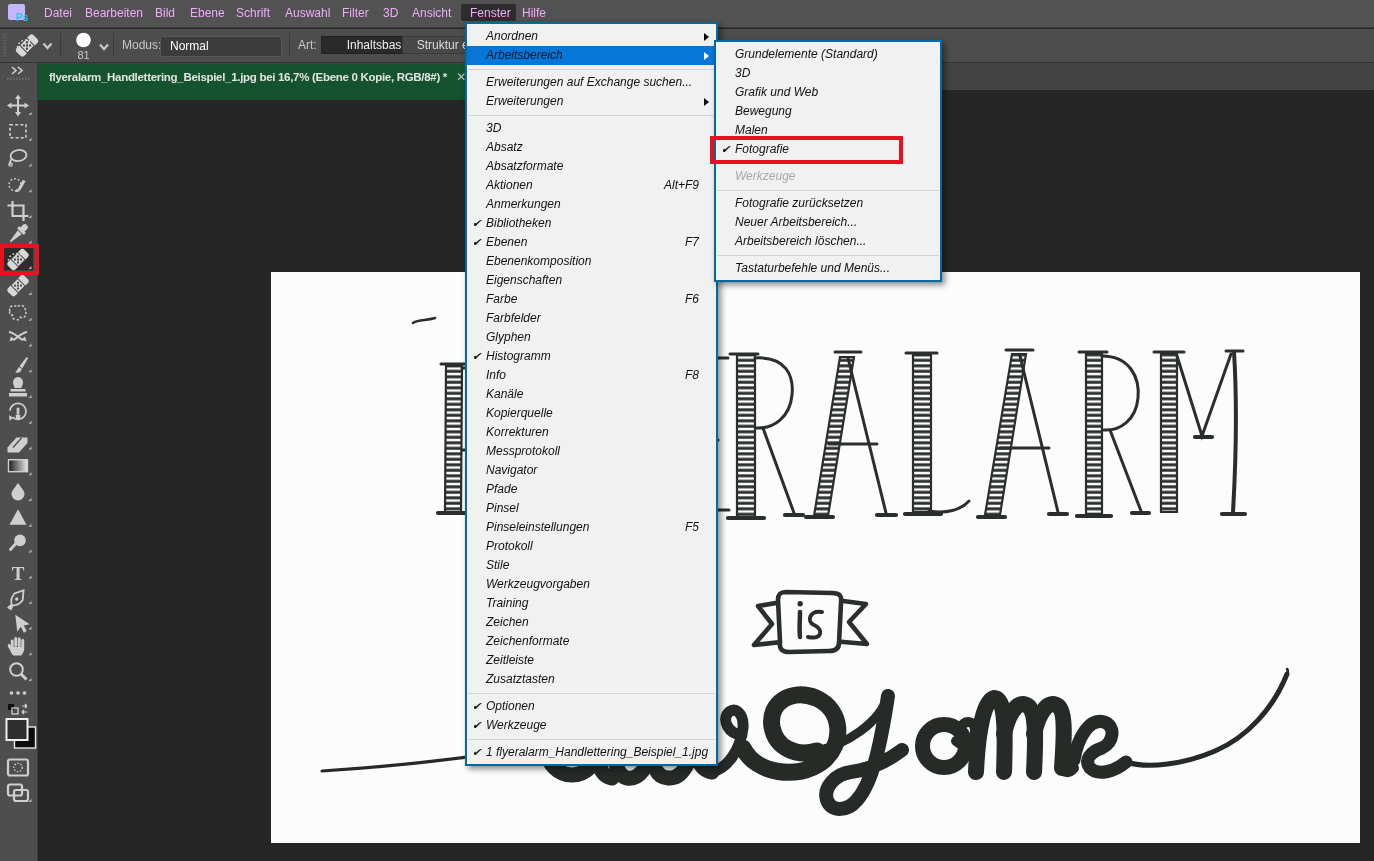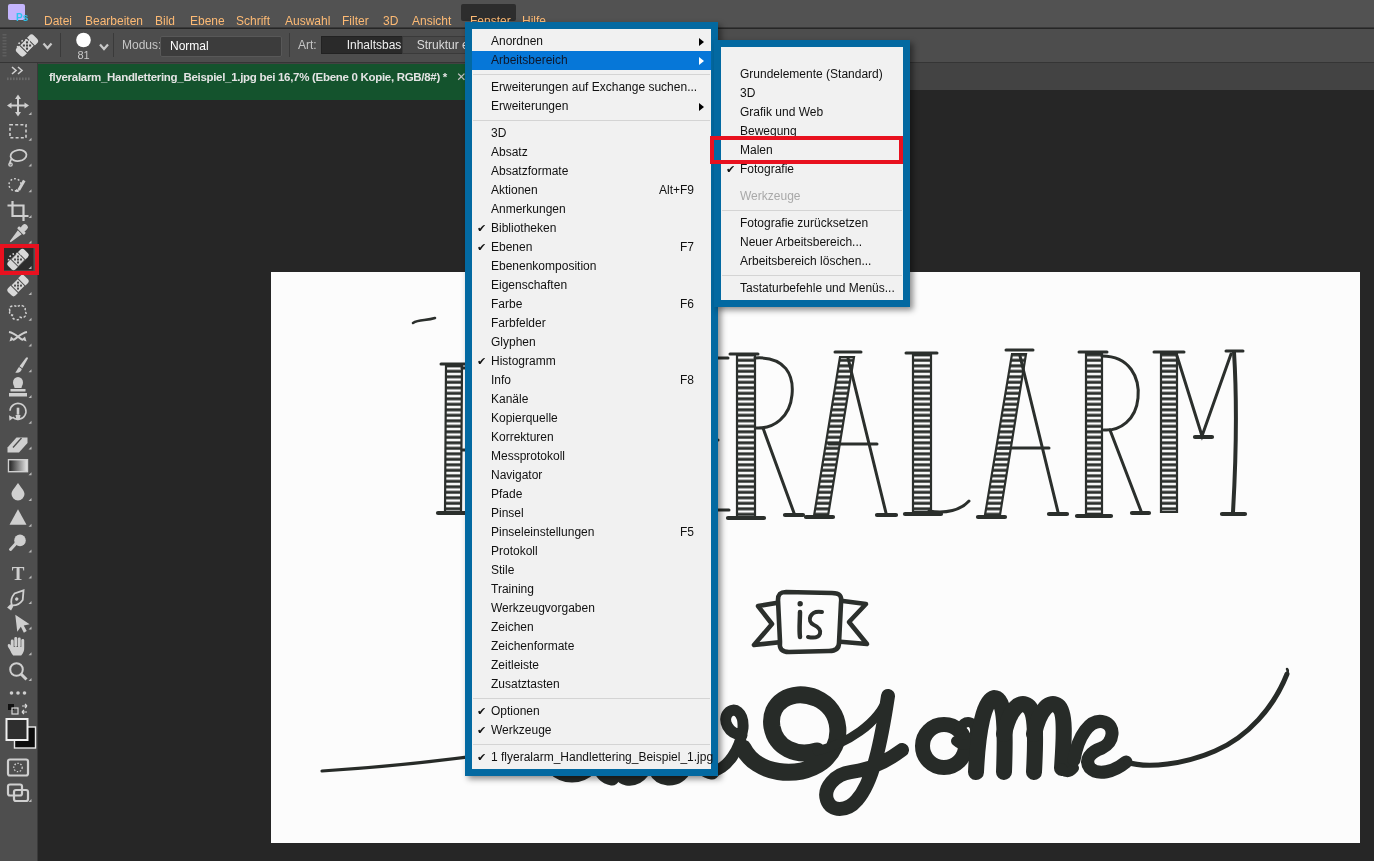--- a/index.html
+++ b/index.html
@@ -10,7 +10,7 @@
 
   
   #menubar { left:0; top:0; width:1374px; height:28px; background:#525252; border-bottom:1px solid #393939; z-index:30; }
-  .mitem { position:absolute; top:0; height:27px; line-height:27px; color:#fdba74; font-size:12px;margin-top:8px; }
+  .mitem { position:absolute; top:0; height:27px; line-height:27px; color:#f0abfc; font-size:12px; }
   #fhl { position:absolute; left:461px; top:4px; width:55px; height:17px; background:#2d2d2d; border-radius:2px; }
   #pslogo { position:absolute; left:8px; top:4px; width:17px; height:16px; background:#02131f; border:8px solid #c4b5fd; border-radius:2px; color:#2cc4ef; font-size:10px; font-weight:bold; text-align:center; line-height:12px; }
 

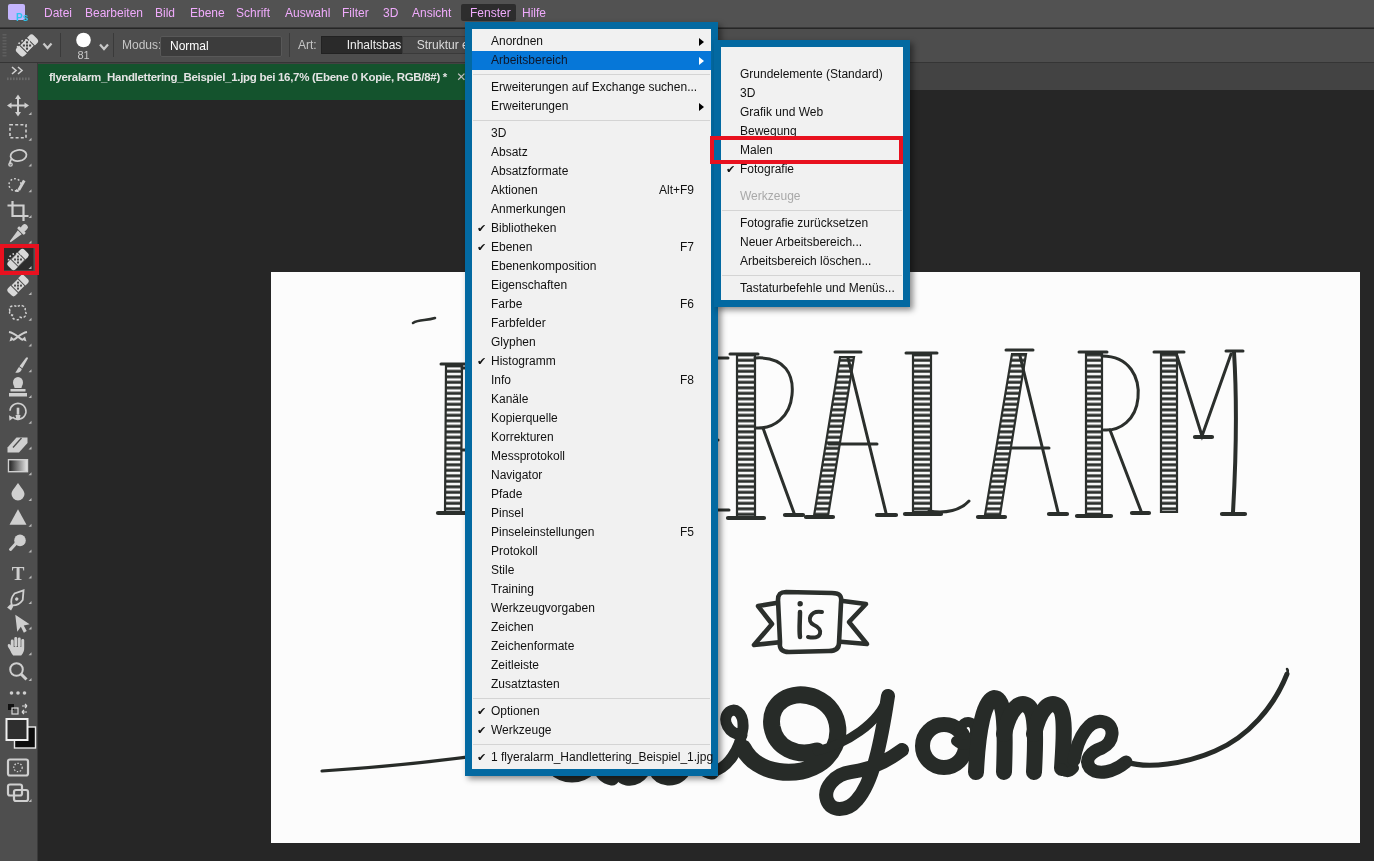--- a/index.html
+++ b/index.html
@@ -27,7 +27,7 @@
   #lettering { left:271px; top:272px; width:1089px; height:571px; z-index:2; }
 
   
-  .menupanel { position:absolute; background:#f1f1f1; border:7px solid #0369a1; box-shadow:3px 3px 6px rgba(0,0,0,0.45); font-size:12px; color:#111; z-index:40; }
+  .menupanel { position:absolute; background:#f1f1f1; border:2px solid #0369a1; box-shadow:3px 3px 6px rgba(0,0,0,0.45); font-size:12px; color:#111; z-index:40;font-style:italic; }
   #mainmenu { left:465px; top:22px; width:253px; padding:3px 0 2px 0; }
   #submenu  { left:714px; top:40px; width:196px; padding:18px 0 2px 0; z-index:41; }
   .mi { position:relative; height:19px; line-height:19px; padding-left:19px; white-space:nowrap; }

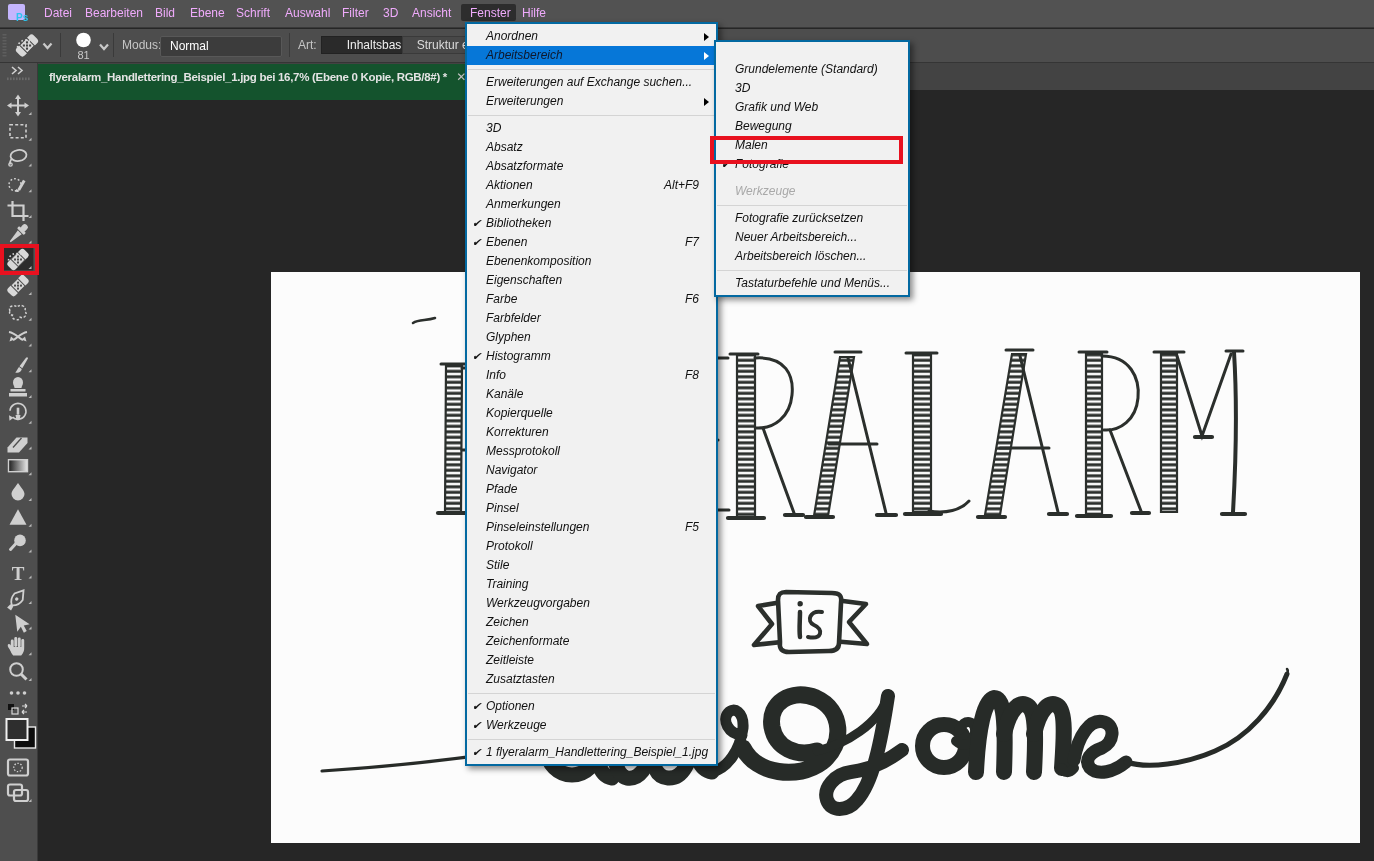--- a/index.html
+++ b/index.html
@@ -29,7 +29,7 @@
   
   .menupanel { position:absolute; background:#f1f1f1; border:2px solid #0369a1; box-shadow:3px 3px 6px rgba(0,0,0,0.45); font-size:12px; color:#111; z-index:40;font-style:italic; }
   #mainmenu { left:465px; top:22px; width:253px; padding:3px 0 2px 0; }
-  #submenu  { left:714px; top:40px; width:196px; padding:18px 0 2px 0; z-index:41; }
+  #submenu  { left:714px; top:40px; width:228px; padding:3px 0 2px 0; z-index:41; }
   .mi { position:relative; height:19px; line-height:19px; padding-left:19px; white-space:nowrap; }
   .mi.hl { background:#0677d8; color:#0f172a; }
   .mi.dis { color:#a9a9a9; }

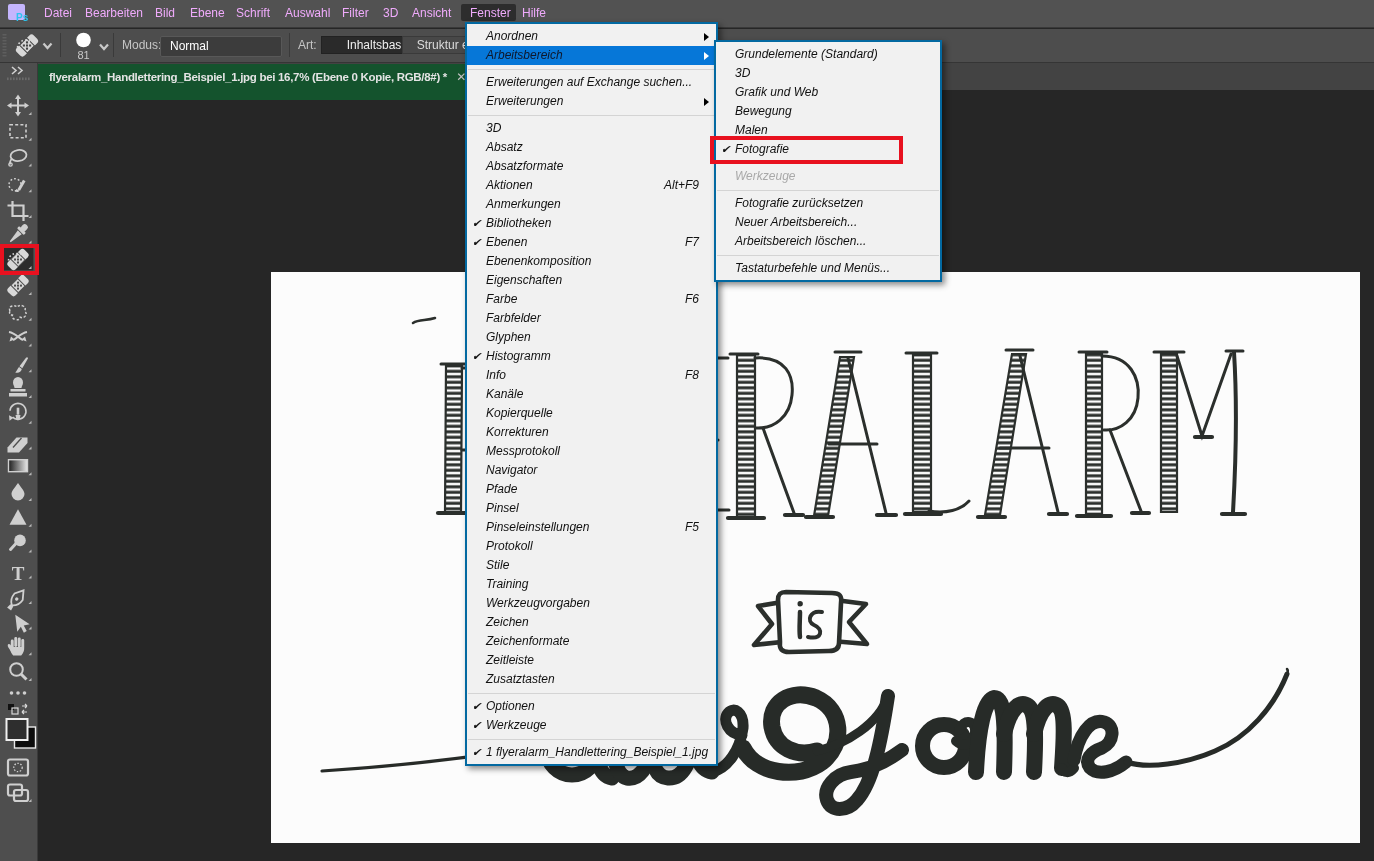--- a/index.html
+++ b/index.html
@@ -364,8 +364,8 @@
     <div class="mi">Pinseleinstellungen<span class="sc">F5</span></div>
     <div class="mi">Protokoll</div>
     <div class="mi">Stile</div>
+    <div class="mi">Werkzeugvorgaben</div>
     <div class="mi">Training</div>
-    <div class="mi">Werkzeugvorgaben</div>
     <div class="mi">Zeichen</div>
     <div class="mi">Zeichenformate</div>
     <div class="mi">Zeitleiste</div>

